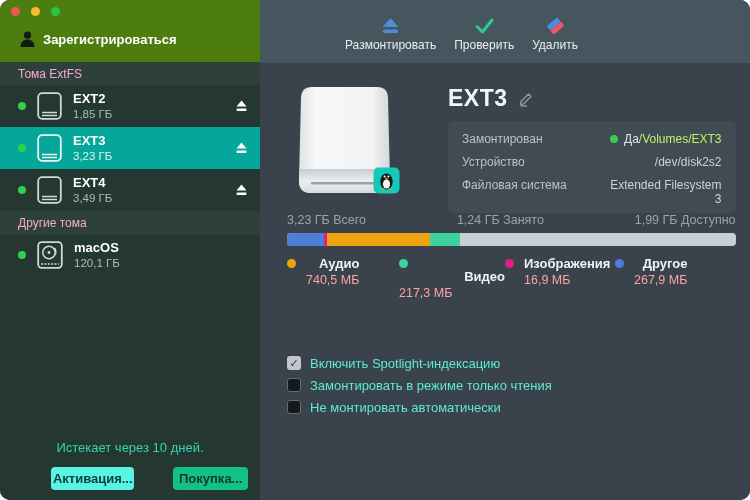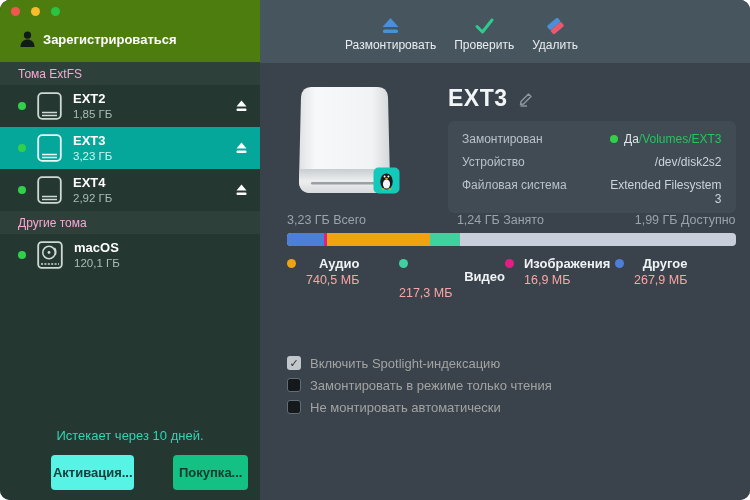--- a/index.html
+++ b/index.html
@@ -49,7 +49,7 @@
   .info-label { color:#b9c2c9; width:148px; flex-shrink:0; }
   .info-status { display:flex; align-items:center; gap:6px; color:#dfe5e9; }
   .info-value { flex:1; text-align:right; color:#ccd3d9; }
-  .info-value.link { color:#22c55e; }
+  .info-value.link { color:#bef264; }
 
   .capacity { }
   .cap-labels { display:flex; font-size:12.5px; color:#98a3ab; margin-bottom:6px; }

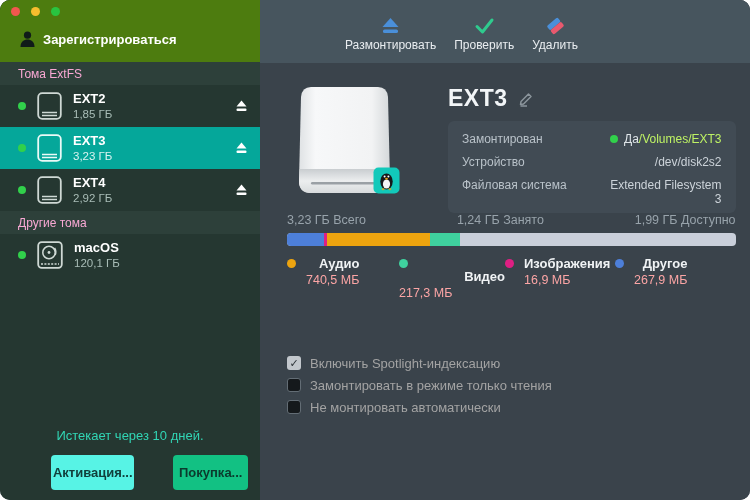--- a/index.html
+++ b/index.html
@@ -152,7 +152,7 @@
       </span>
       <div class="vol-text">
         <div class="vol-name">EXT4</div>
-        <div class="vol-size">2,92 ГБ</div>
+        <div class="vol-size">3,49 ГБ</div>
       </div>
       <span class="eject-btn">
         <svg width="11" height="12" viewBox="0 0 11 12">

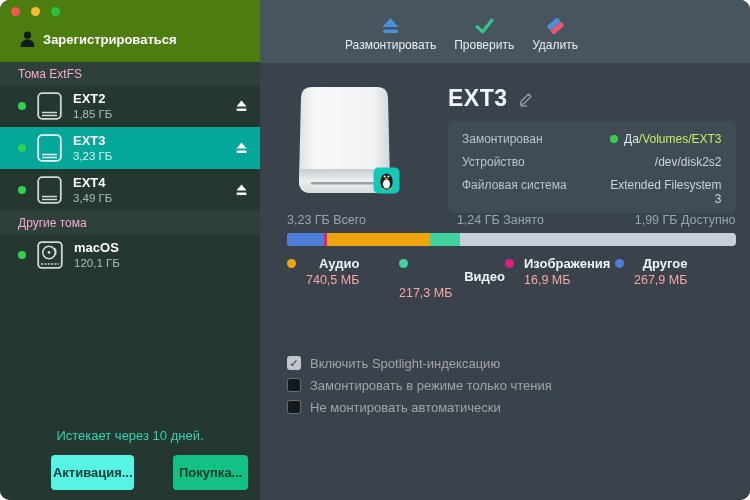--- a/index.html
+++ b/index.html
@@ -70,7 +70,7 @@
   .checkbox { width:14px; height:14px; border-radius:3px; margin-right:9px; display:flex; align-items:center; justify-content:center; flex-shrink:0; }
   .checkbox.checked { background:#c2c7cc; color:#2b3136; font-size:11px; font-weight:bold; }
   .checkbox.unchecked { background:#15191c; border:1px solid #636d75; }
-  .opt-label { color:#a3a3a3; font-size:13px; }
+  .opt-label { color:#5eead4; font-size:13px; }
 </style>
 </head>
 <body>

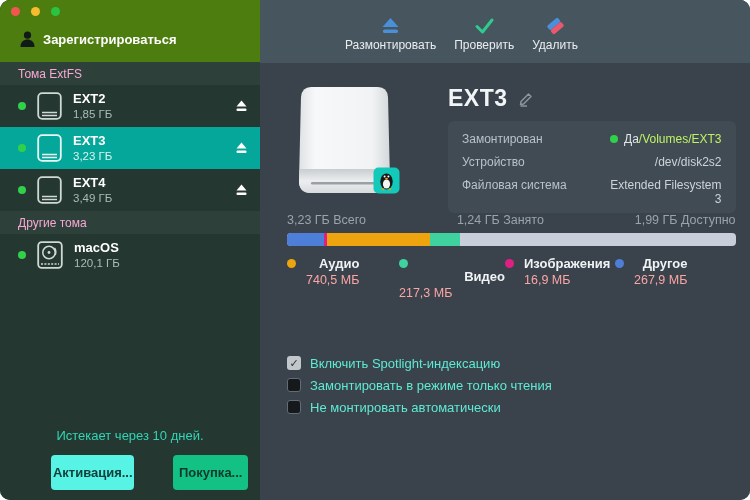--- a/index.html
+++ b/index.html
@@ -28,7 +28,7 @@
   .sb-footer { padding:8px 12px 10px; flex-shrink:0; }
   .expiry { color:#31d5b4; font-size:13px; text-align:center; margin-bottom:12px; }
   .sb-buttons { display:flex; justify-content:space-between; }
-  .btn { border:none; border-radius:4px; height:35px; font-size:13px; font-weight:bold; font-family:inherit; cursor:pointer;margin-left:39px; }
+  .btn { border:none; border-radius:4px; height:23px; font-size:13px; font-weight:bold; font-family:inherit; cursor:pointer;margin-left:39px; }
   .btn-activate { width:112px; background:#57f3e5; color:#11403c; }
   .btn-buy { width:100px; background:#12c183; color:#0b3a2d; }
 

